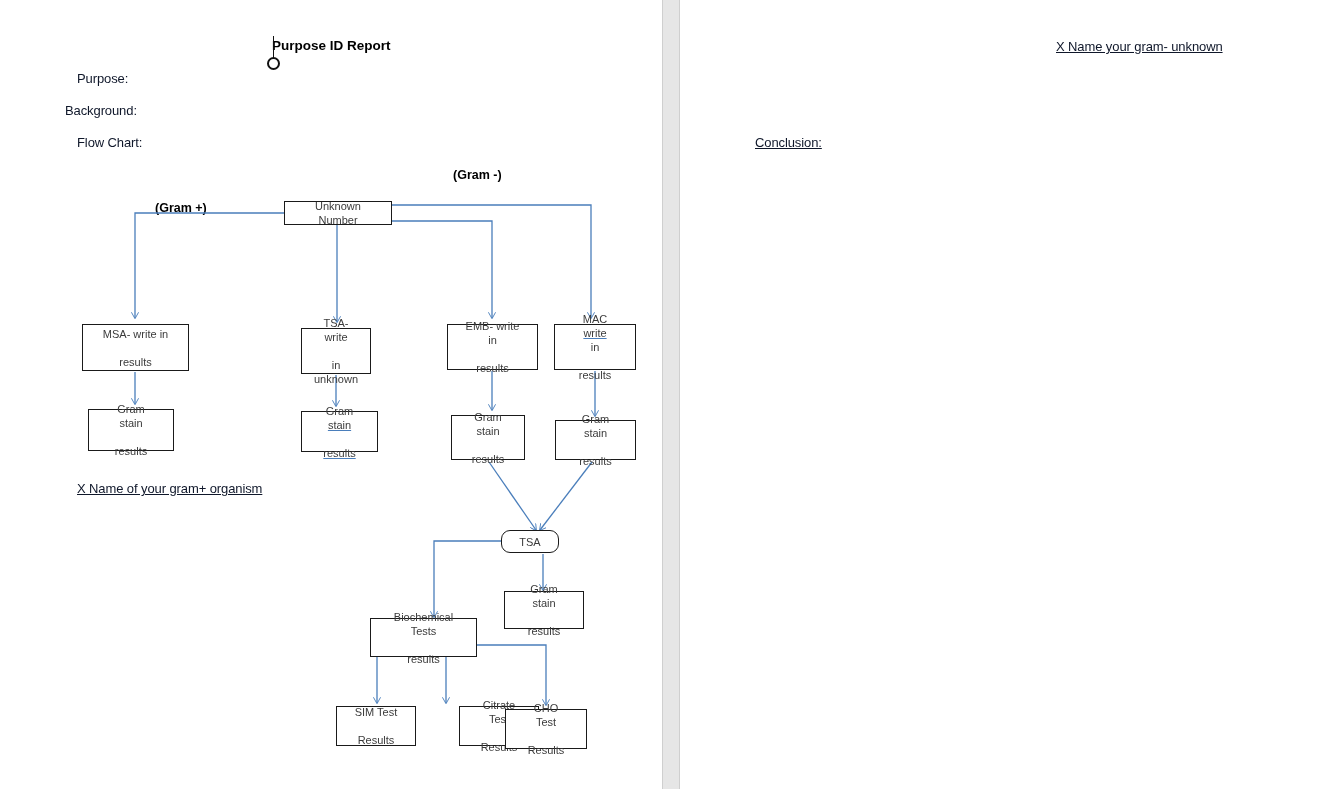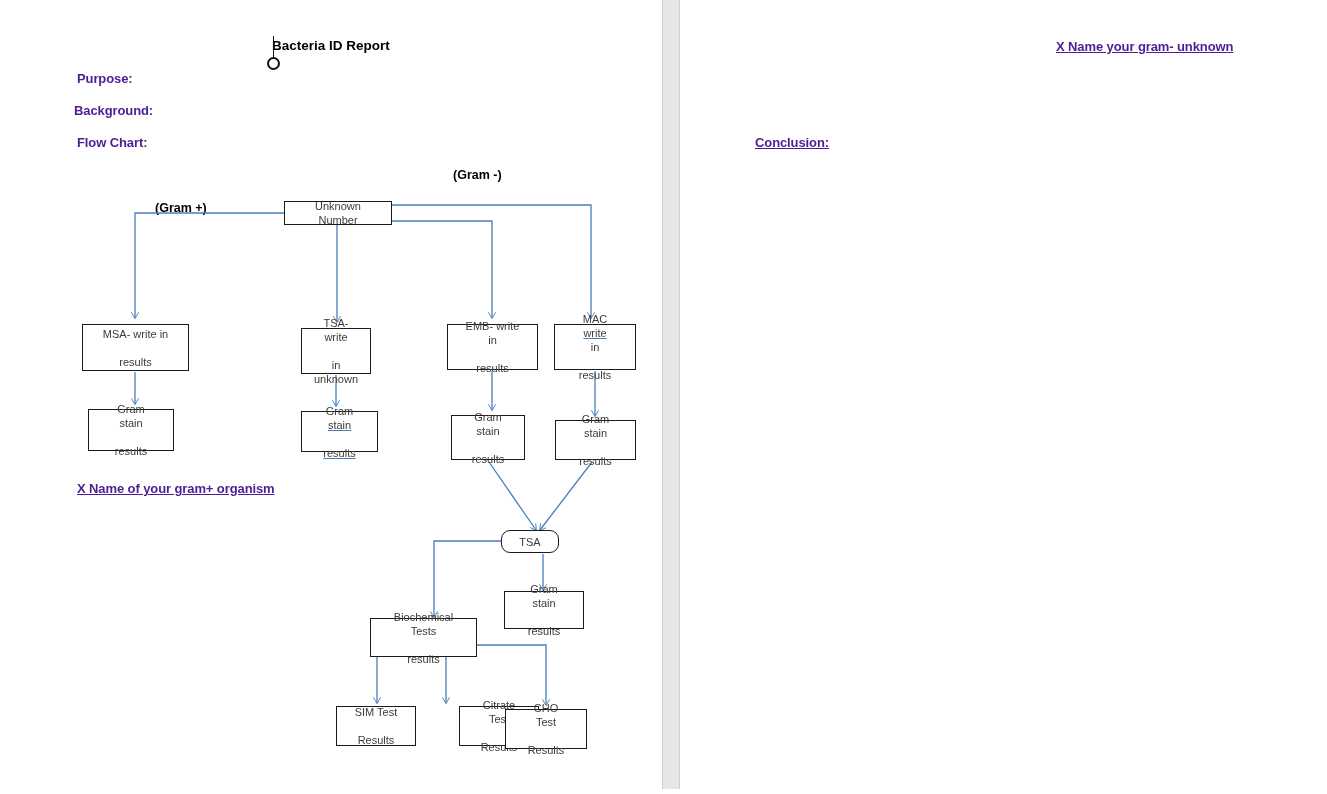--- a/index.html
+++ b/index.html
@@ -57,7 +57,7 @@
 
   <div class="page-gap"></div>
 
-  <div class="title" style="left:272px;top:38px;">Bacteria ID Report</div>
+  <div class="title" style="left:272px;top:38px;">Purpose ID Report</div>
   <div class="handle-stem" style="left:273px;top:36px;height:22px;"></div>
   <div class="handle-circle" style="left:267px;top:57px;"></div>
 

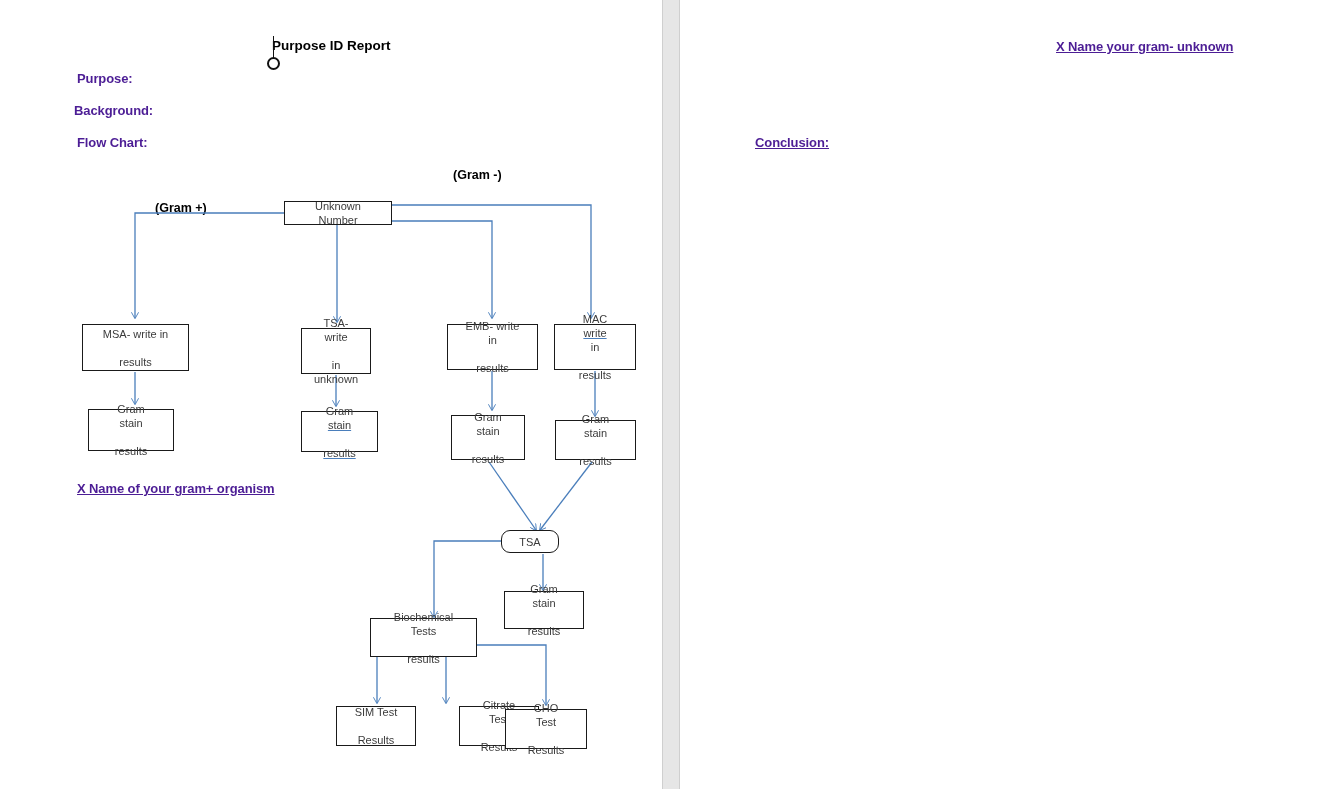--- a/index.html
+++ b/index.html
@@ -16,7 +16,7 @@
   }
 
   .hdr{
-    position:absolute;font-weight:bold;color:#4c1d95;
+    position:absolute;font-weight:normal;color:#0f172a;
     font-size:13px;letter-spacing:-0.1px;white-space:nowrap;
   }
   .hdr.u{text-decoration:underline;}

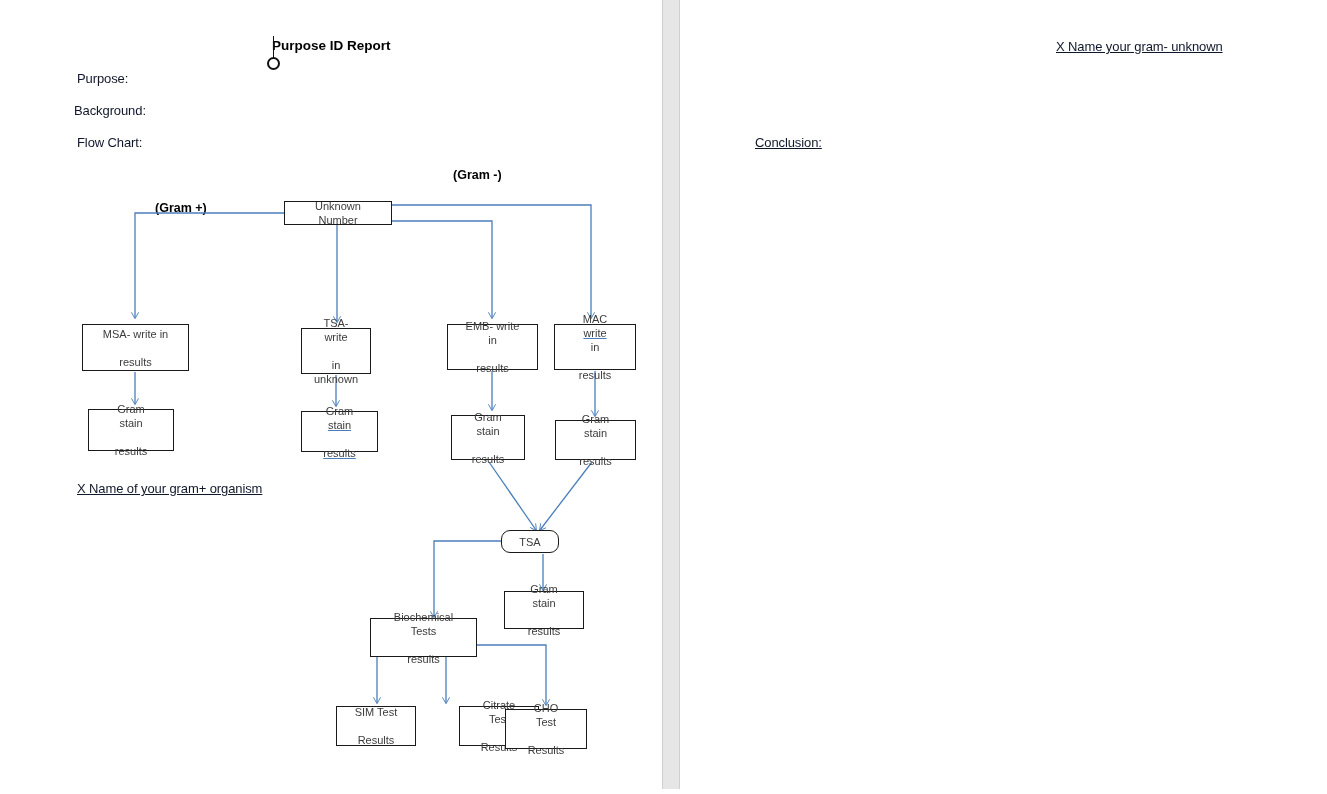--- a/index.html
+++ b/index.html
@@ -62,7 +62,7 @@
   <div class="handle-circle" style="left:267px;top:57px;"></div>
 
   <div class="hdr" style="left:77px;top:71px;">Purpose:</div>
-  <div class="hdr" style="left:74px;top:103px;">Background:</div>
+  <div class="hdr" style="left:65px;top:103px;">Background:</div>
   <div class="hdr" style="left:77px;top:135px;">Flow Chart:</div>
 
   <div class="hdr u" style="left:1056px;top:39px;">X Name your gram- unknown</div>

